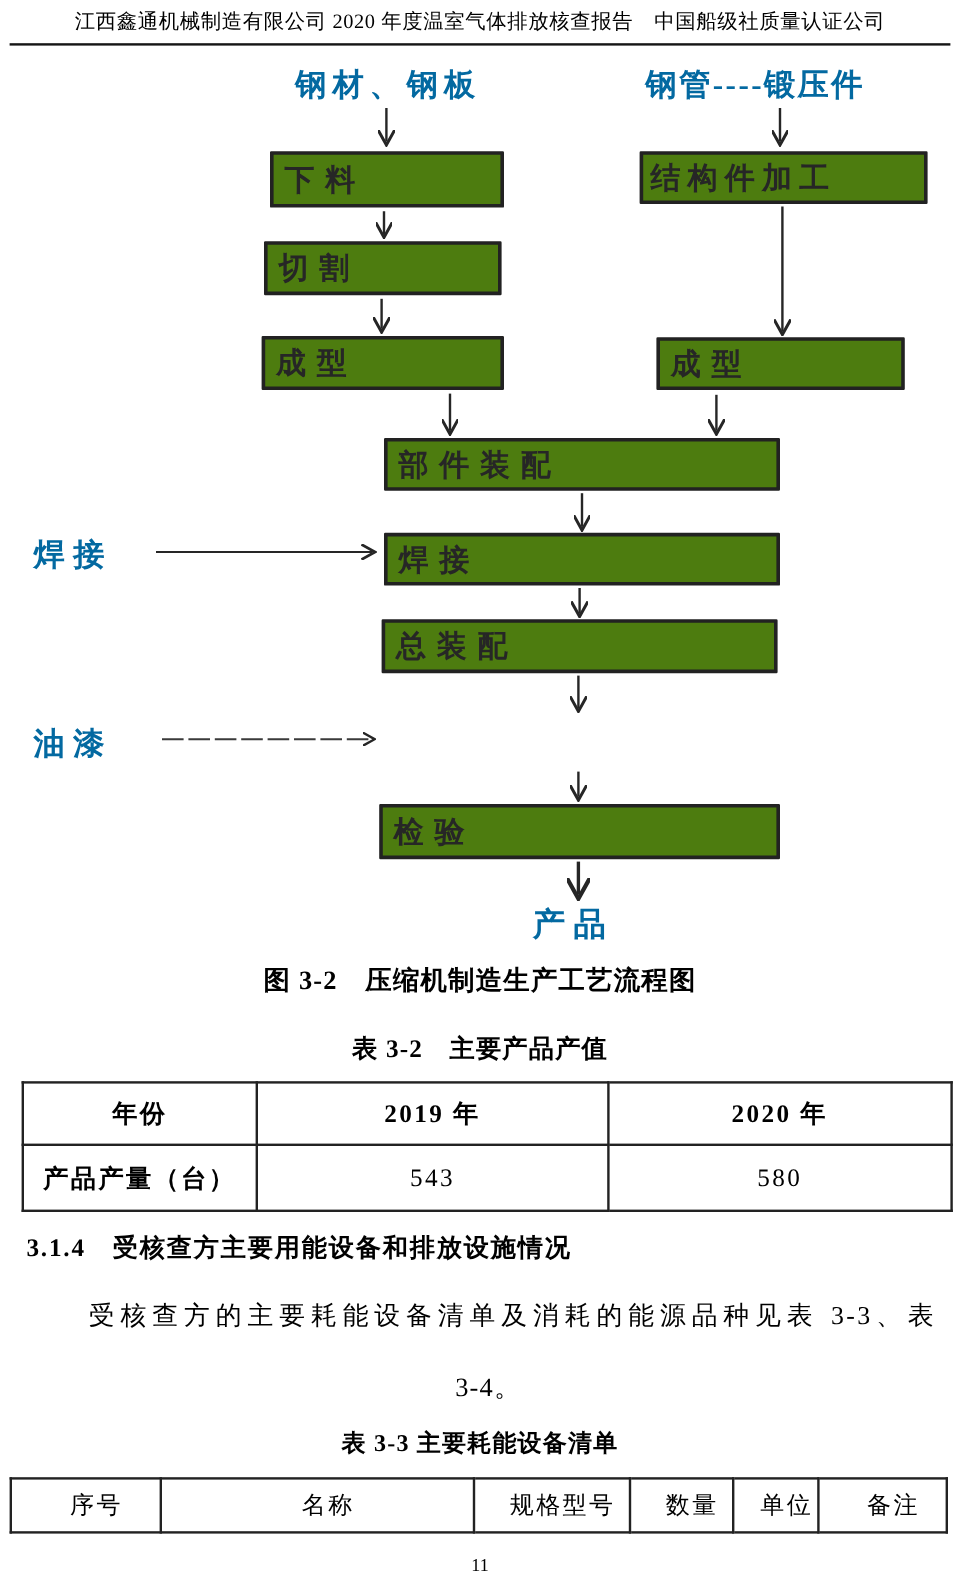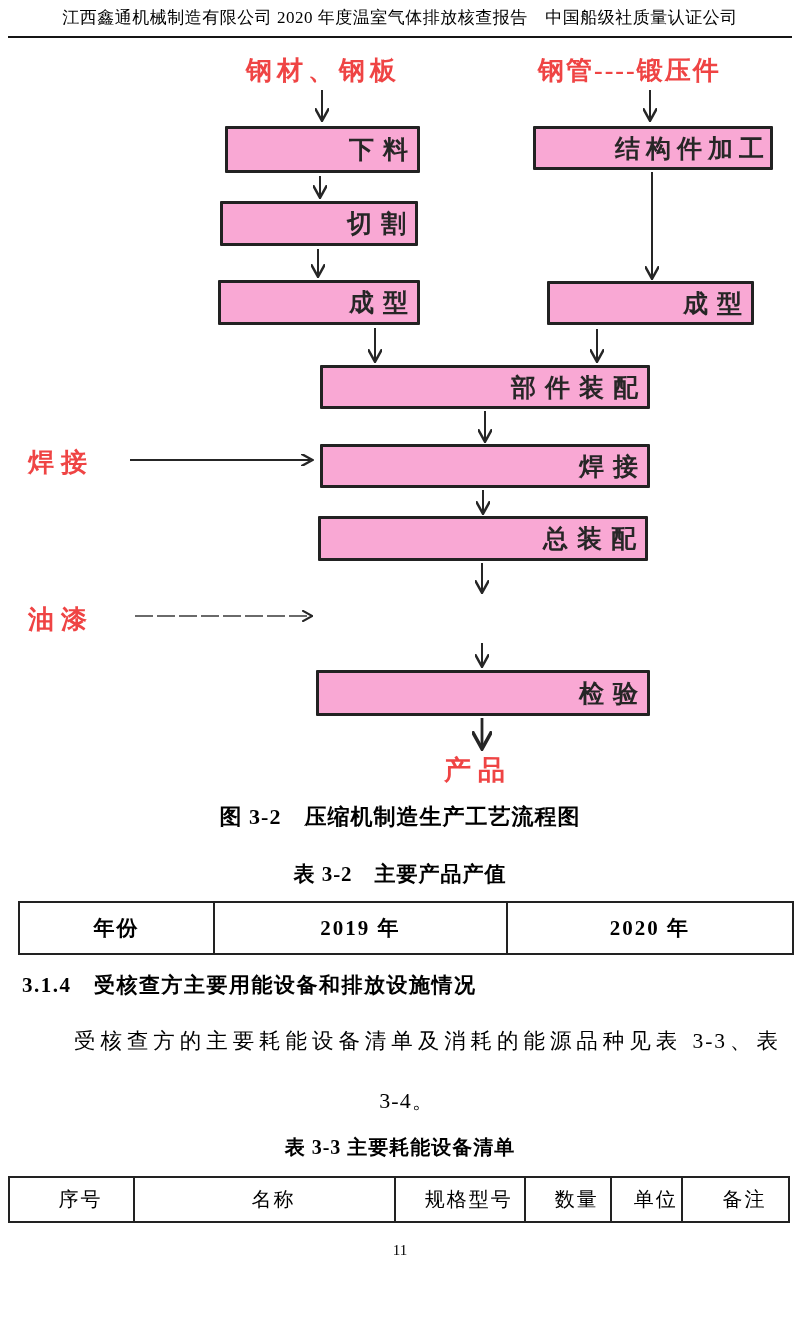--- a/index.html
+++ b/index.html
@@ -19,7 +19,7 @@
           font-weight:700; font-size:25px; letter-spacing:9px; text-indent:9px;
           color:#262626; border-radius:1px; }
   .flabel { position:absolute; font-weight:700; font-size:26px; letter-spacing:5px;
-            color:#ef4444; white-space:nowrap;text-align:center; }
+            color:#0369a1; white-space:nowrap;text-align:center; }
 
   
   .fig-caption { margin-top:12px; text-align:center; font-weight:700; font-size:22px; letter-spacing:1px; }

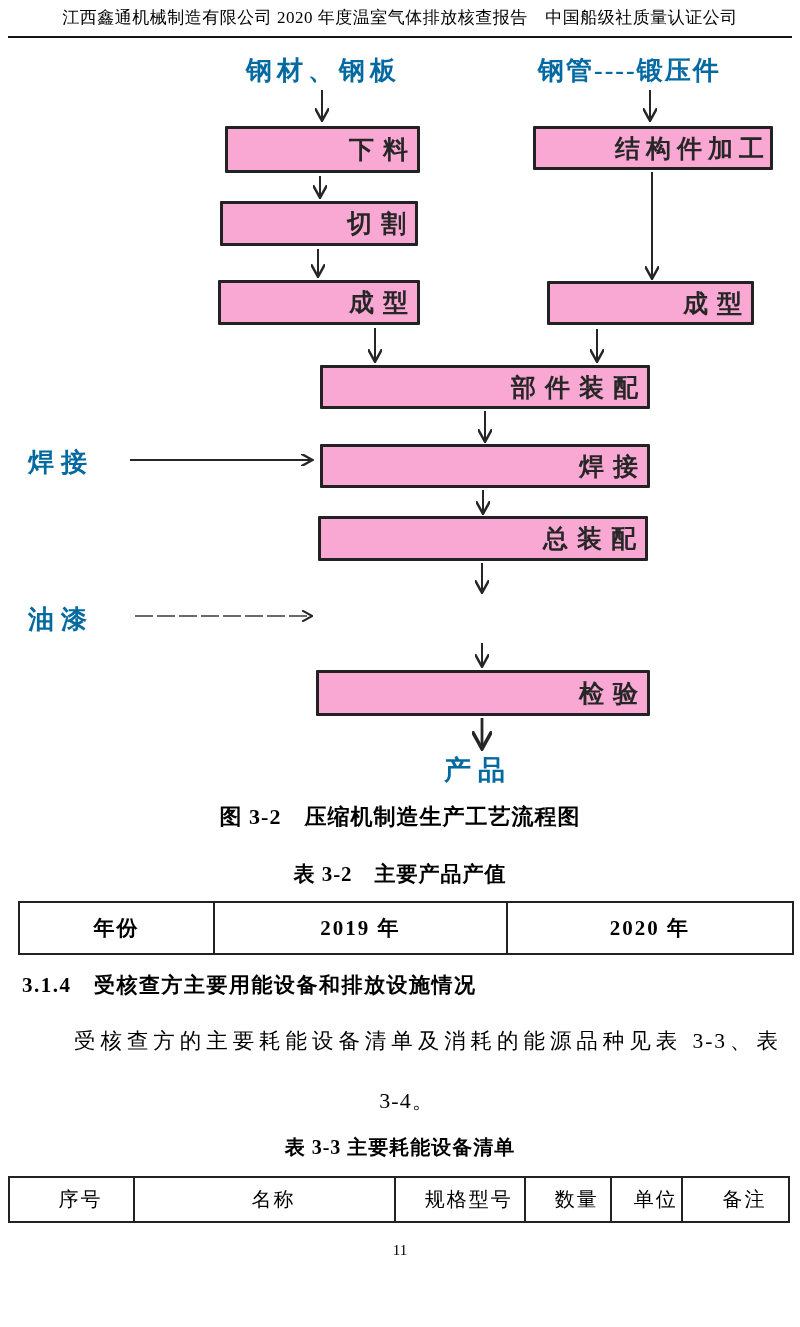--- a/index.html
+++ b/index.html
@@ -14,8 +14,8 @@
   
   .flow-area { position:relative; width:800px; height:752px; color:#262626; }
   .flow-area svg { position:absolute; left:0; top:0; }
-  .fbox { position:absolute; border:3px solid #222; background:#f9a8d4;
-          display:flex; align-items:center; justify-content:flex-end;
+  .fbox { position:absolute; border:3px solid #222; background:#4d7c0f;
+          display:flex; align-items:center; justify-content:flex-start;
           font-weight:700; font-size:25px; letter-spacing:9px; text-indent:9px;
           color:#262626; border-radius:1px; }
   .flabel { position:absolute; font-weight:700; font-size:26px; letter-spacing:5px;

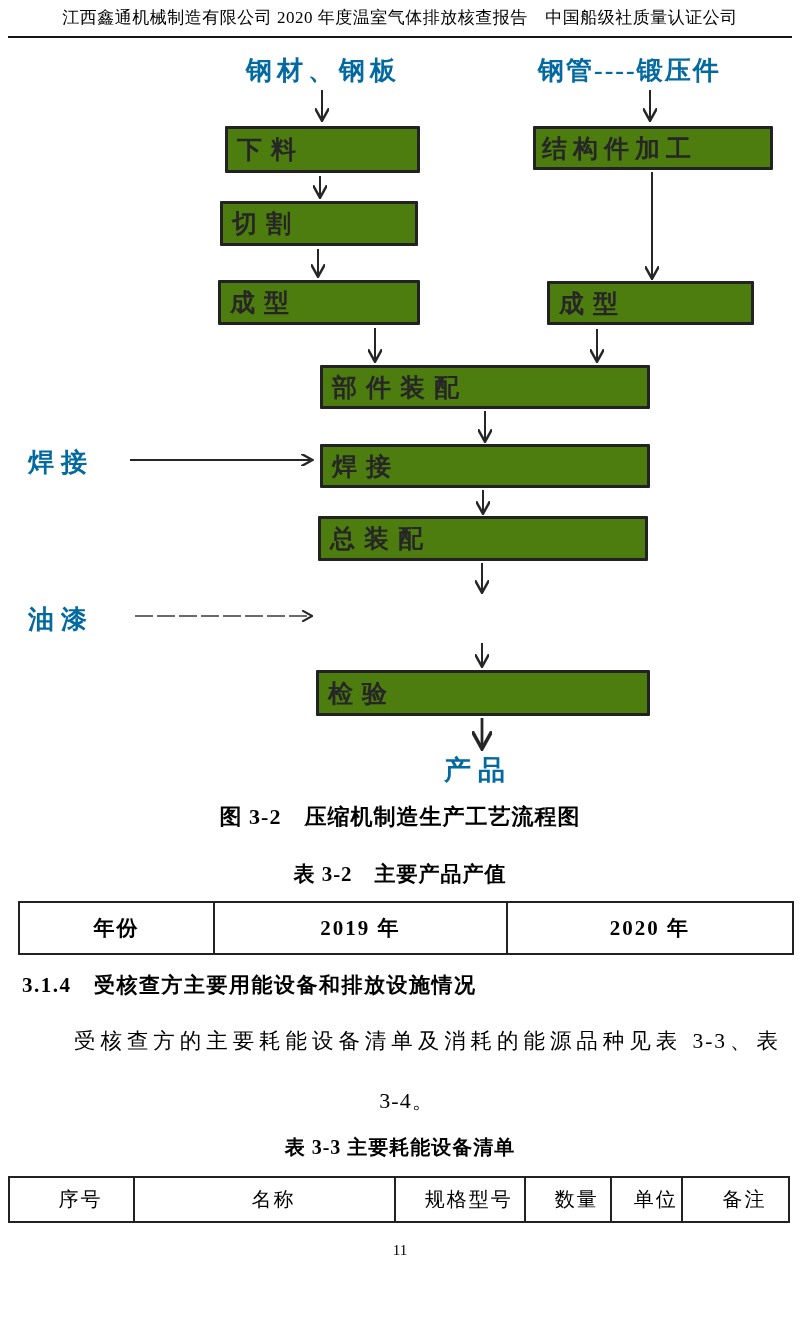--- a/index.html
+++ b/index.html
@@ -134,6 +134,11 @@
       <td class="b">2019 年</td>
       <td class="b">2020 年</td>
     </tr>
+    <tr class="r2">
+      <td class="b">产品产量（台）</td>
+      <td>543</td>
+      <td>580</td>
+    </tr>
   </tbody>
     </table>
 

